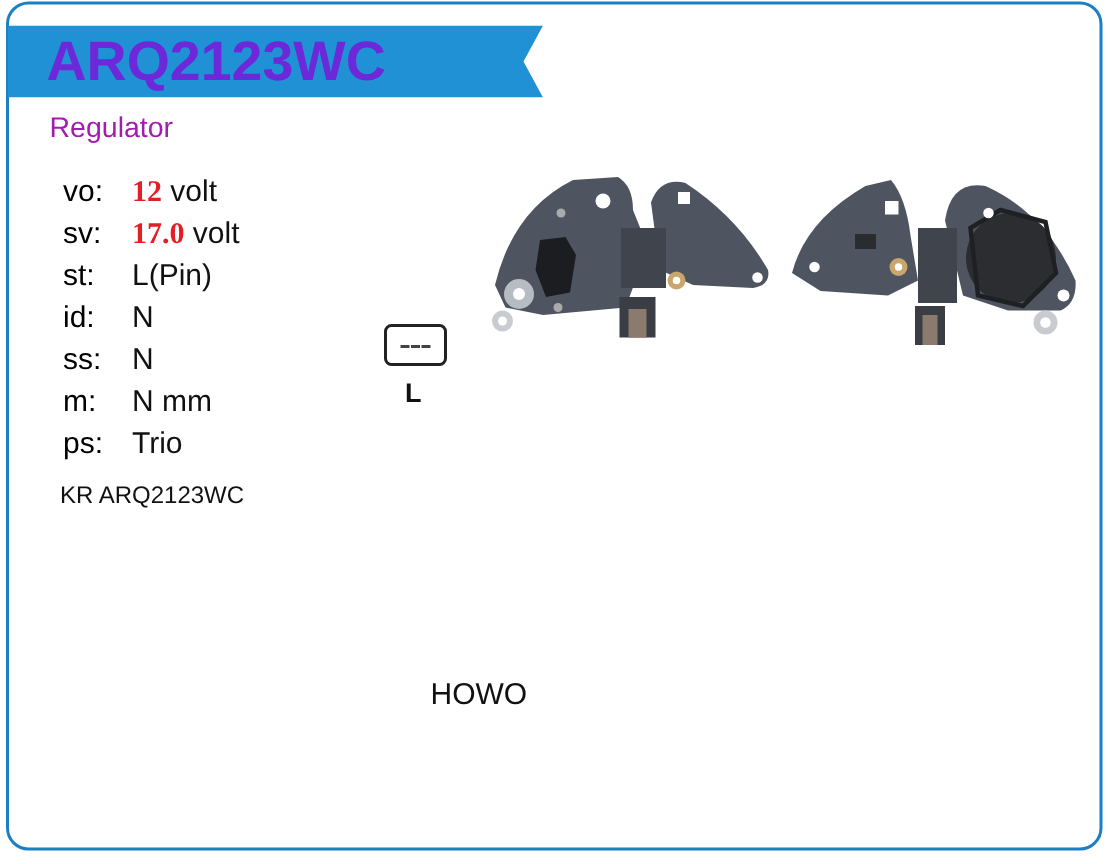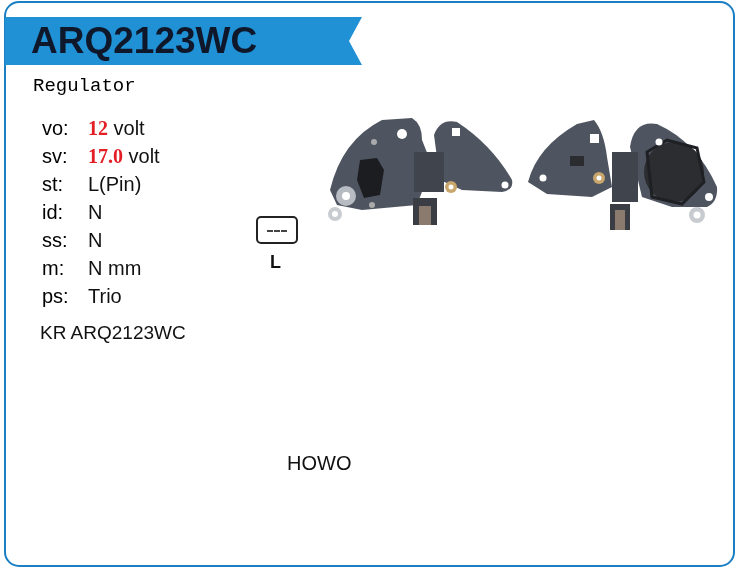--- a/index.html
+++ b/index.html
@@ -10,7 +10,7 @@
   .ribbon { position:absolute; left:5px; top:17px; width:357px; height:48px; }
   .ribbon svg { position:absolute; left:0; top:0; }
   .ribbon-title { position:absolute; left:31px; top:17px; height:52px; line-height:48px;
-                  font-size:37px; font-weight:bold; color:#0f172a; letter-spacing:0px; }
+                  font-size:37px; font-weight:bold; color:#6d28d9; letter-spacing:0px; }
   .category { position:absolute; left:33px; top:75px; font-size:19px; color:#000000;font-family:Liberation Mono, monospace; }
   .specs { position:absolute; left:42px; top:114px; }
   .spec-row { position:absolute; left:0; height:28px; line-height:28px; white-space:nowrap; font-size:20px; }

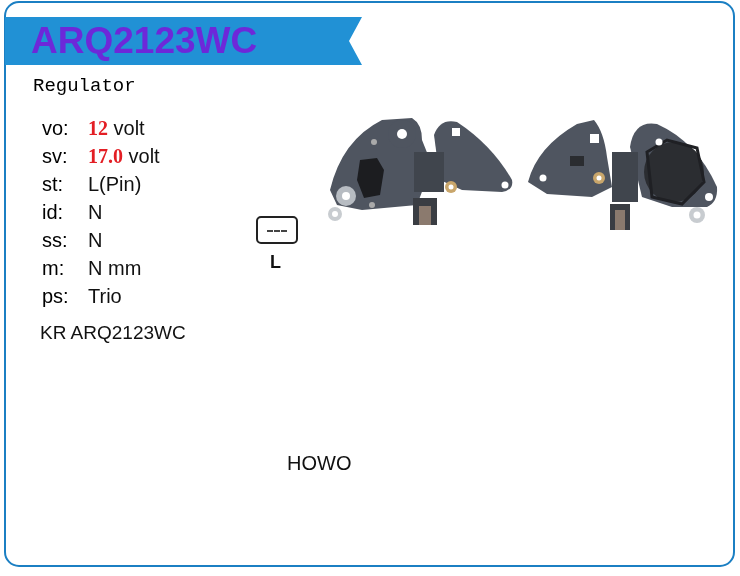--- a/index.html
+++ b/index.html
@@ -11,7 +11,7 @@
   .ribbon svg { position:absolute; left:0; top:0; }
   .ribbon-title { position:absolute; left:31px; top:17px; height:52px; line-height:48px;
                   font-size:37px; font-weight:bold; color:#6d28d9; letter-spacing:0px; }
-  .category { position:absolute; left:33px; top:75px; font-size:19px; color:#000000;font-family:Liberation Mono, monospace; }
+  .category { position:absolute; left:33px; top:75px; font-size:19px; color:#a21caf; }
   .specs { position:absolute; left:42px; top:114px; }
   .spec-row { position:absolute; left:0; height:28px; line-height:28px; white-space:nowrap; font-size:20px; }
   .spec-label { position:absolute; left:0; font-weight:normal; color:#000000; }

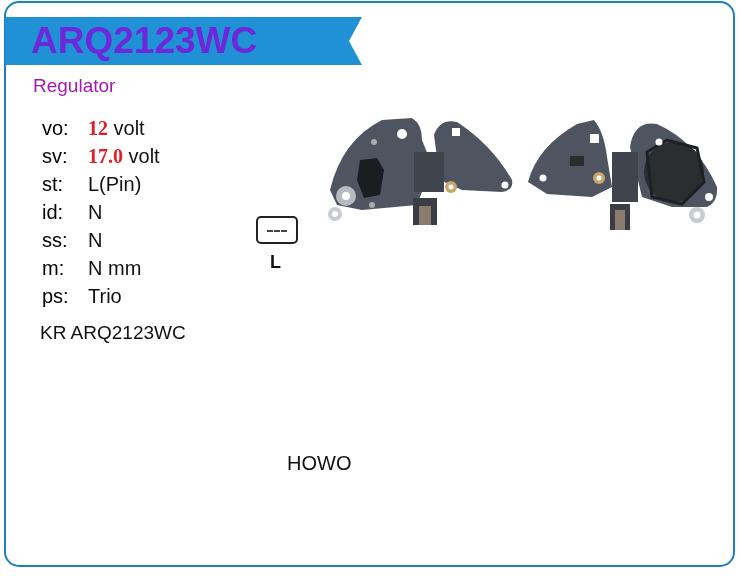--- a/index.html
+++ b/index.html
@@ -17,7 +17,7 @@
   .spec-label { position:absolute; left:0; font-weight:normal; color:#000000; }
   .spec-value { position:absolute; left:46px; color:#111; }
   .spec-value .num { color:#e31e24; font-weight:bold;font-family:Liberation Serif, serif; }
-  .oe-ref { position:absolute; left:40px; top:322px; font-size:19px; color:#111; }
+  .oe-ref { position:absolute; left:40px; top:322px; font-size:16px; color:#111; }
   .connector { position:absolute; left:256px; top:216px; width:42px; height:28px;
                border:2px solid #222; border-radius:5px; box-sizing:border-box; }
   .connector .pin { position:absolute; left:9px; top:12px; width:20px; height:0;

